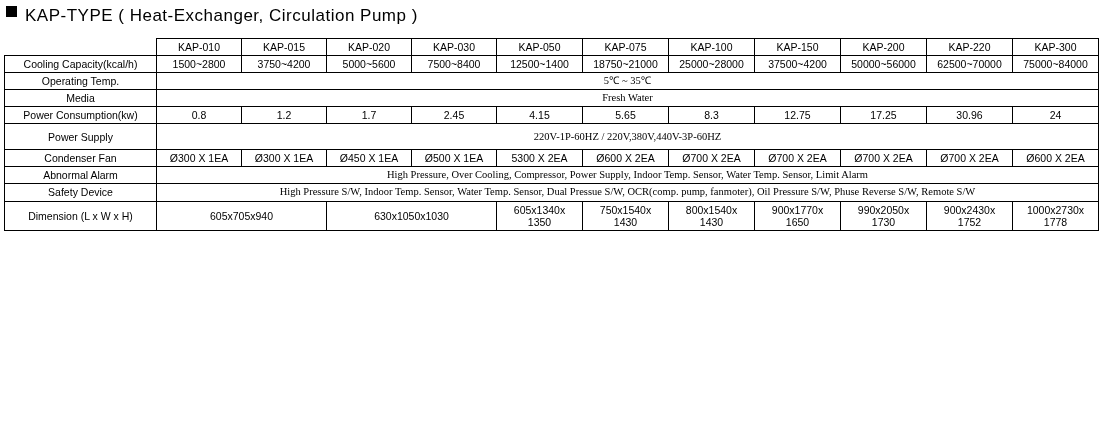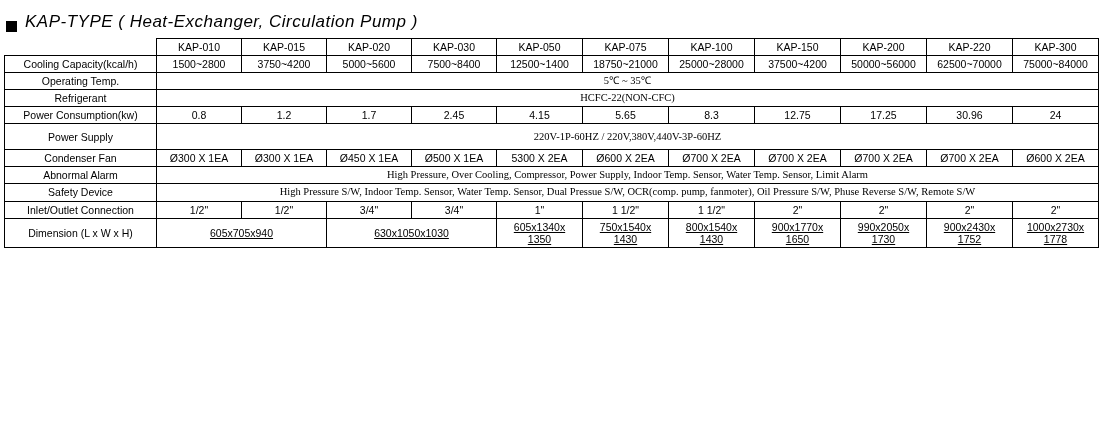--- a/index.html
+++ b/index.html
@@ -20,10 +20,9 @@
   }
   .title-row {
     display: flex;
-    align-items: flex-end;
+    align-items: flex-start;
     padding: 6px 0 6px 6px;
     height: 26px;
-    font-style: italic;
   }
   .title-marker {
     width: 11px;

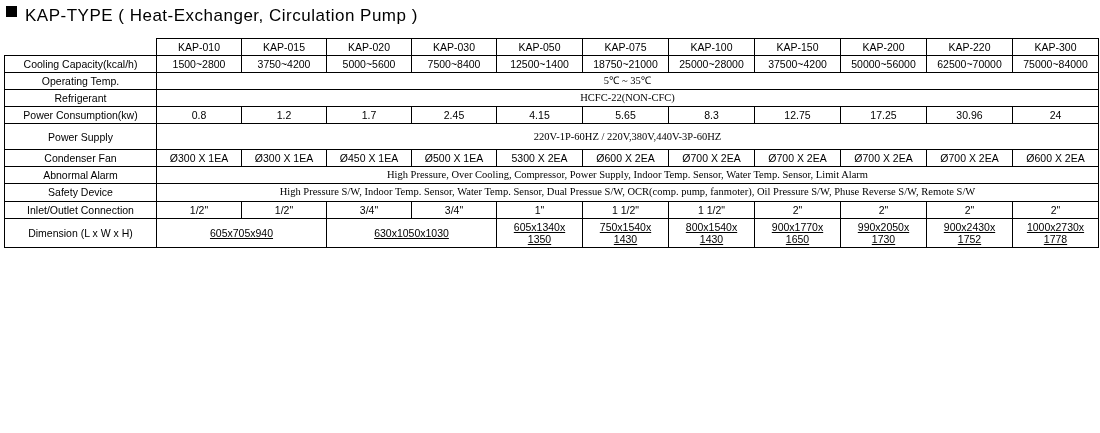--- a/index.html
+++ b/index.html
@@ -139,6 +139,10 @@
         <td class="wide" colspan="11">5℃ ~ 35℃</td>
       </tr>
 
+      <tr>
+        <td class="rowhead">Media</td>
+        <td class="wide" colspan="11">Fresh Water</td>
+      </tr>
 
       <tr>
         <td class="rowhead">Refrigerant</td>

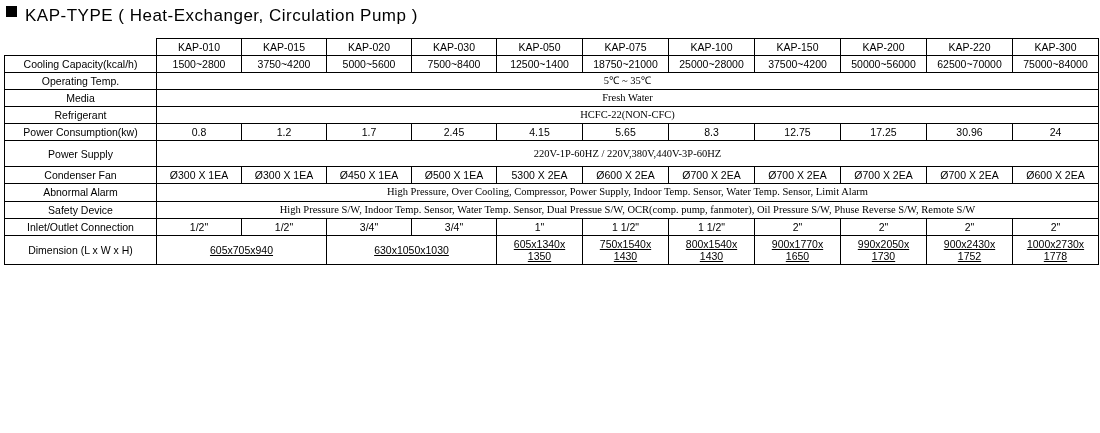--- a/index.html
+++ b/index.html
@@ -144,10 +144,6 @@
         <td class="wide" colspan="11">Fresh Water</td>
       </tr>
 
-      <tr>
-        <td class="rowhead">Refrigerant</td>
-        <td class="wide" colspan="11">HCFC-22(NON-CFC)</td>
-      </tr>
 
       <tr>
         <td class="rowhead">Power Consumption(kw)</td>

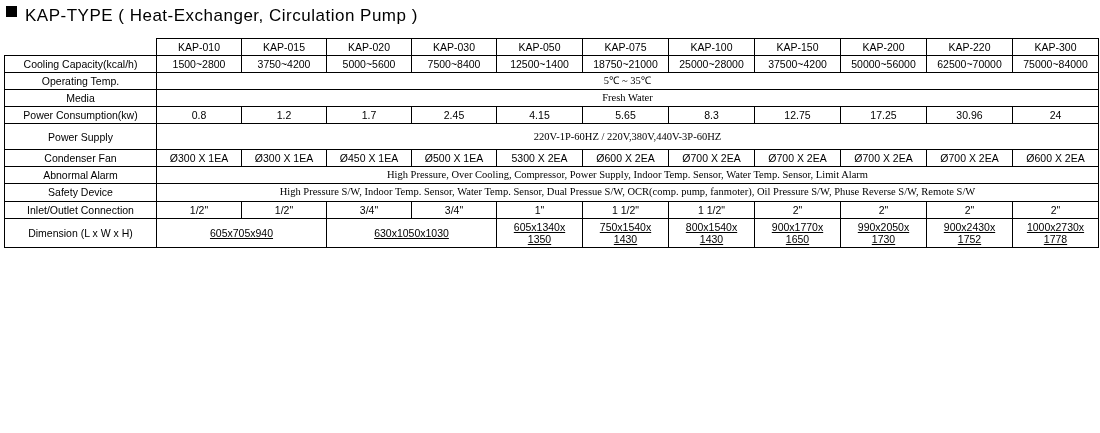--- a/index.html
+++ b/index.html
@@ -192,20 +192,6 @@
       </tr>
 
 
-      <tr>
-        <td class="rowhead">Inlet/Outlet Connection</td>
-        <td>1/2"</td>
-        <td>1/2"</td>
-        <td>3/4"</td>
-        <td>3/4"</td>
-        <td>1"</td>
-        <td>1 1/2"</td>
-        <td>1 1/2"</td>
-        <td>2"</td>
-        <td>2"</td>
-        <td>2"</td>
-        <td>2"</td>
-      </tr>
 
       <tr class="tall">
         <td class="rowhead">Dimension (L x W x H)</td>

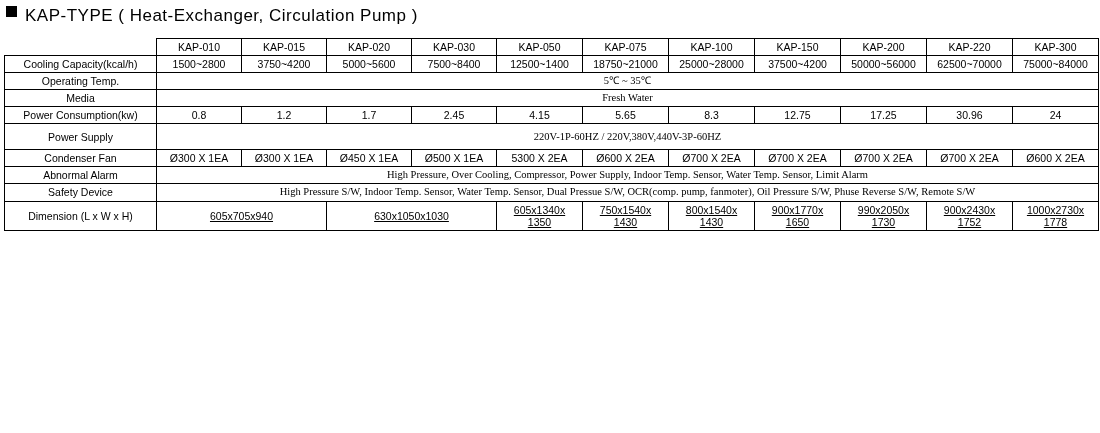--- a/index.html
+++ b/index.html
@@ -73,7 +73,6 @@
   .dim-cell {
     font-size: 10.5px;
     line-height: 1.25;
-    text-decoration: underline;
   }
 </style>
 </head>

